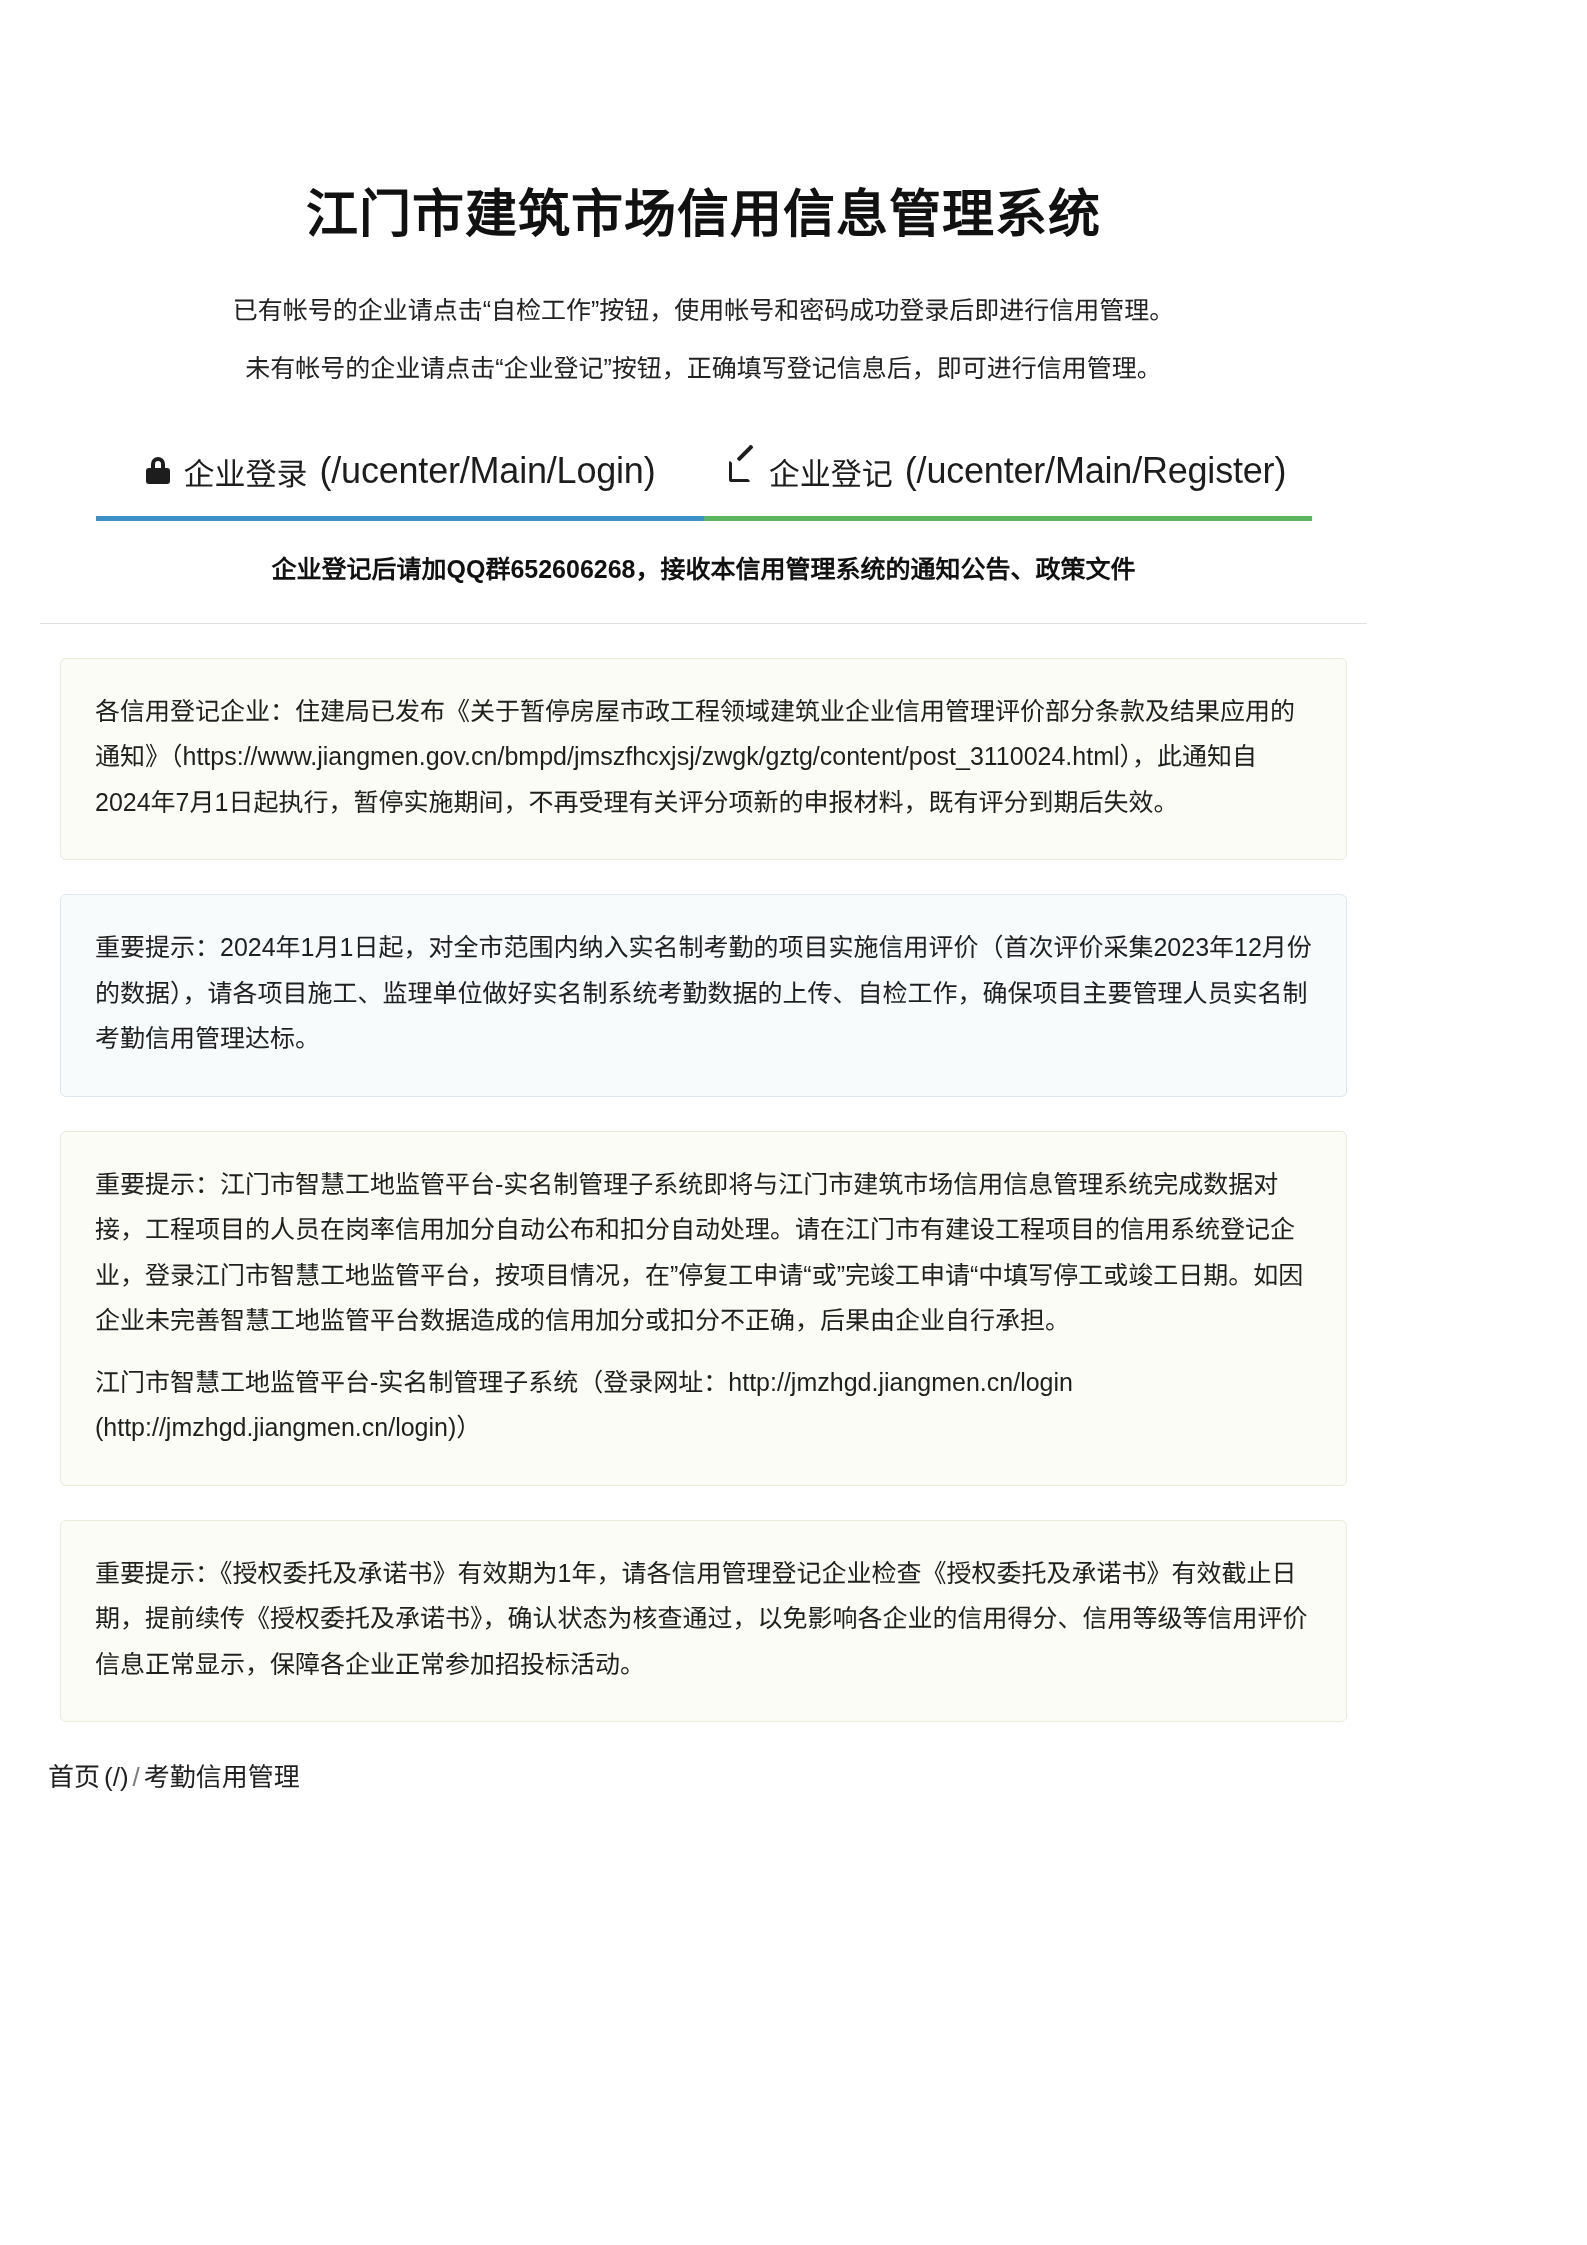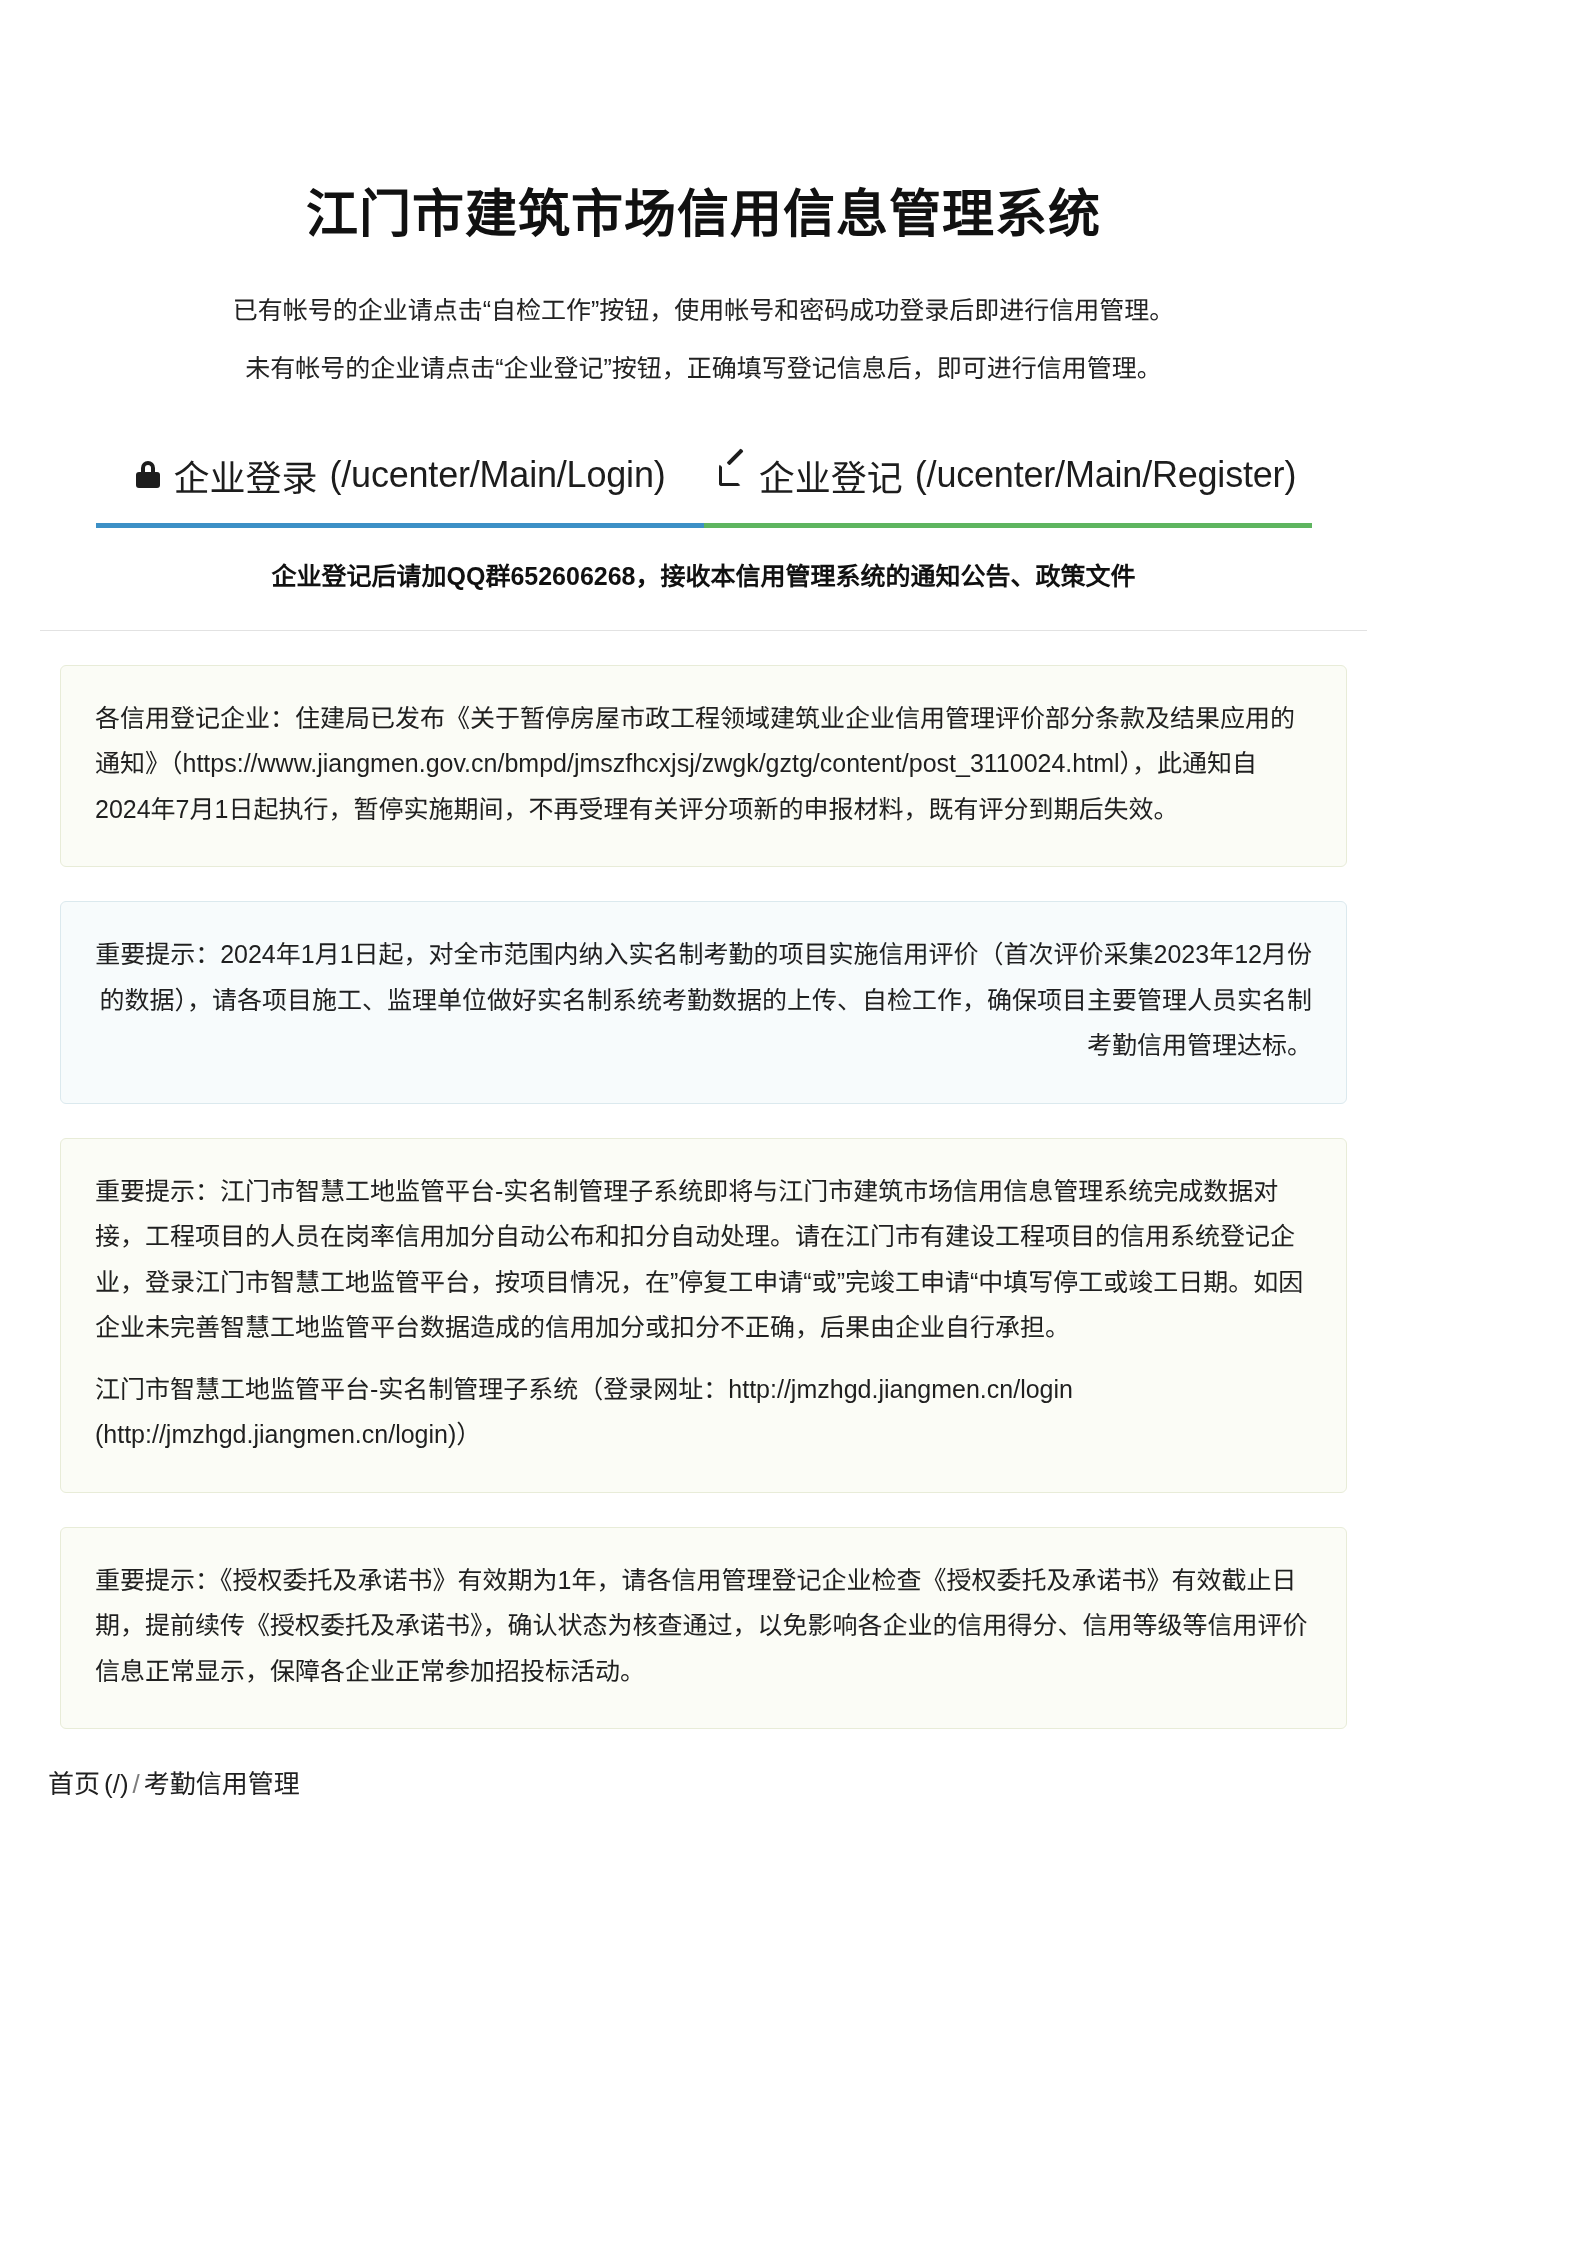--- a/index.html
+++ b/index.html
@@ -62,7 +62,7 @@
     gap: 12px;
     white-space: nowrap;
   }
-  .action .label { font-size: 36px; }
+  .action .label { font-size: 31px; }
   .action .url { font-size: 36px; letter-spacing: -0.2px; }
   .action-login { border-bottom: 5px solid #3c90c6; }
   .action-register { border-bottom: 5px solid #5eb560; }

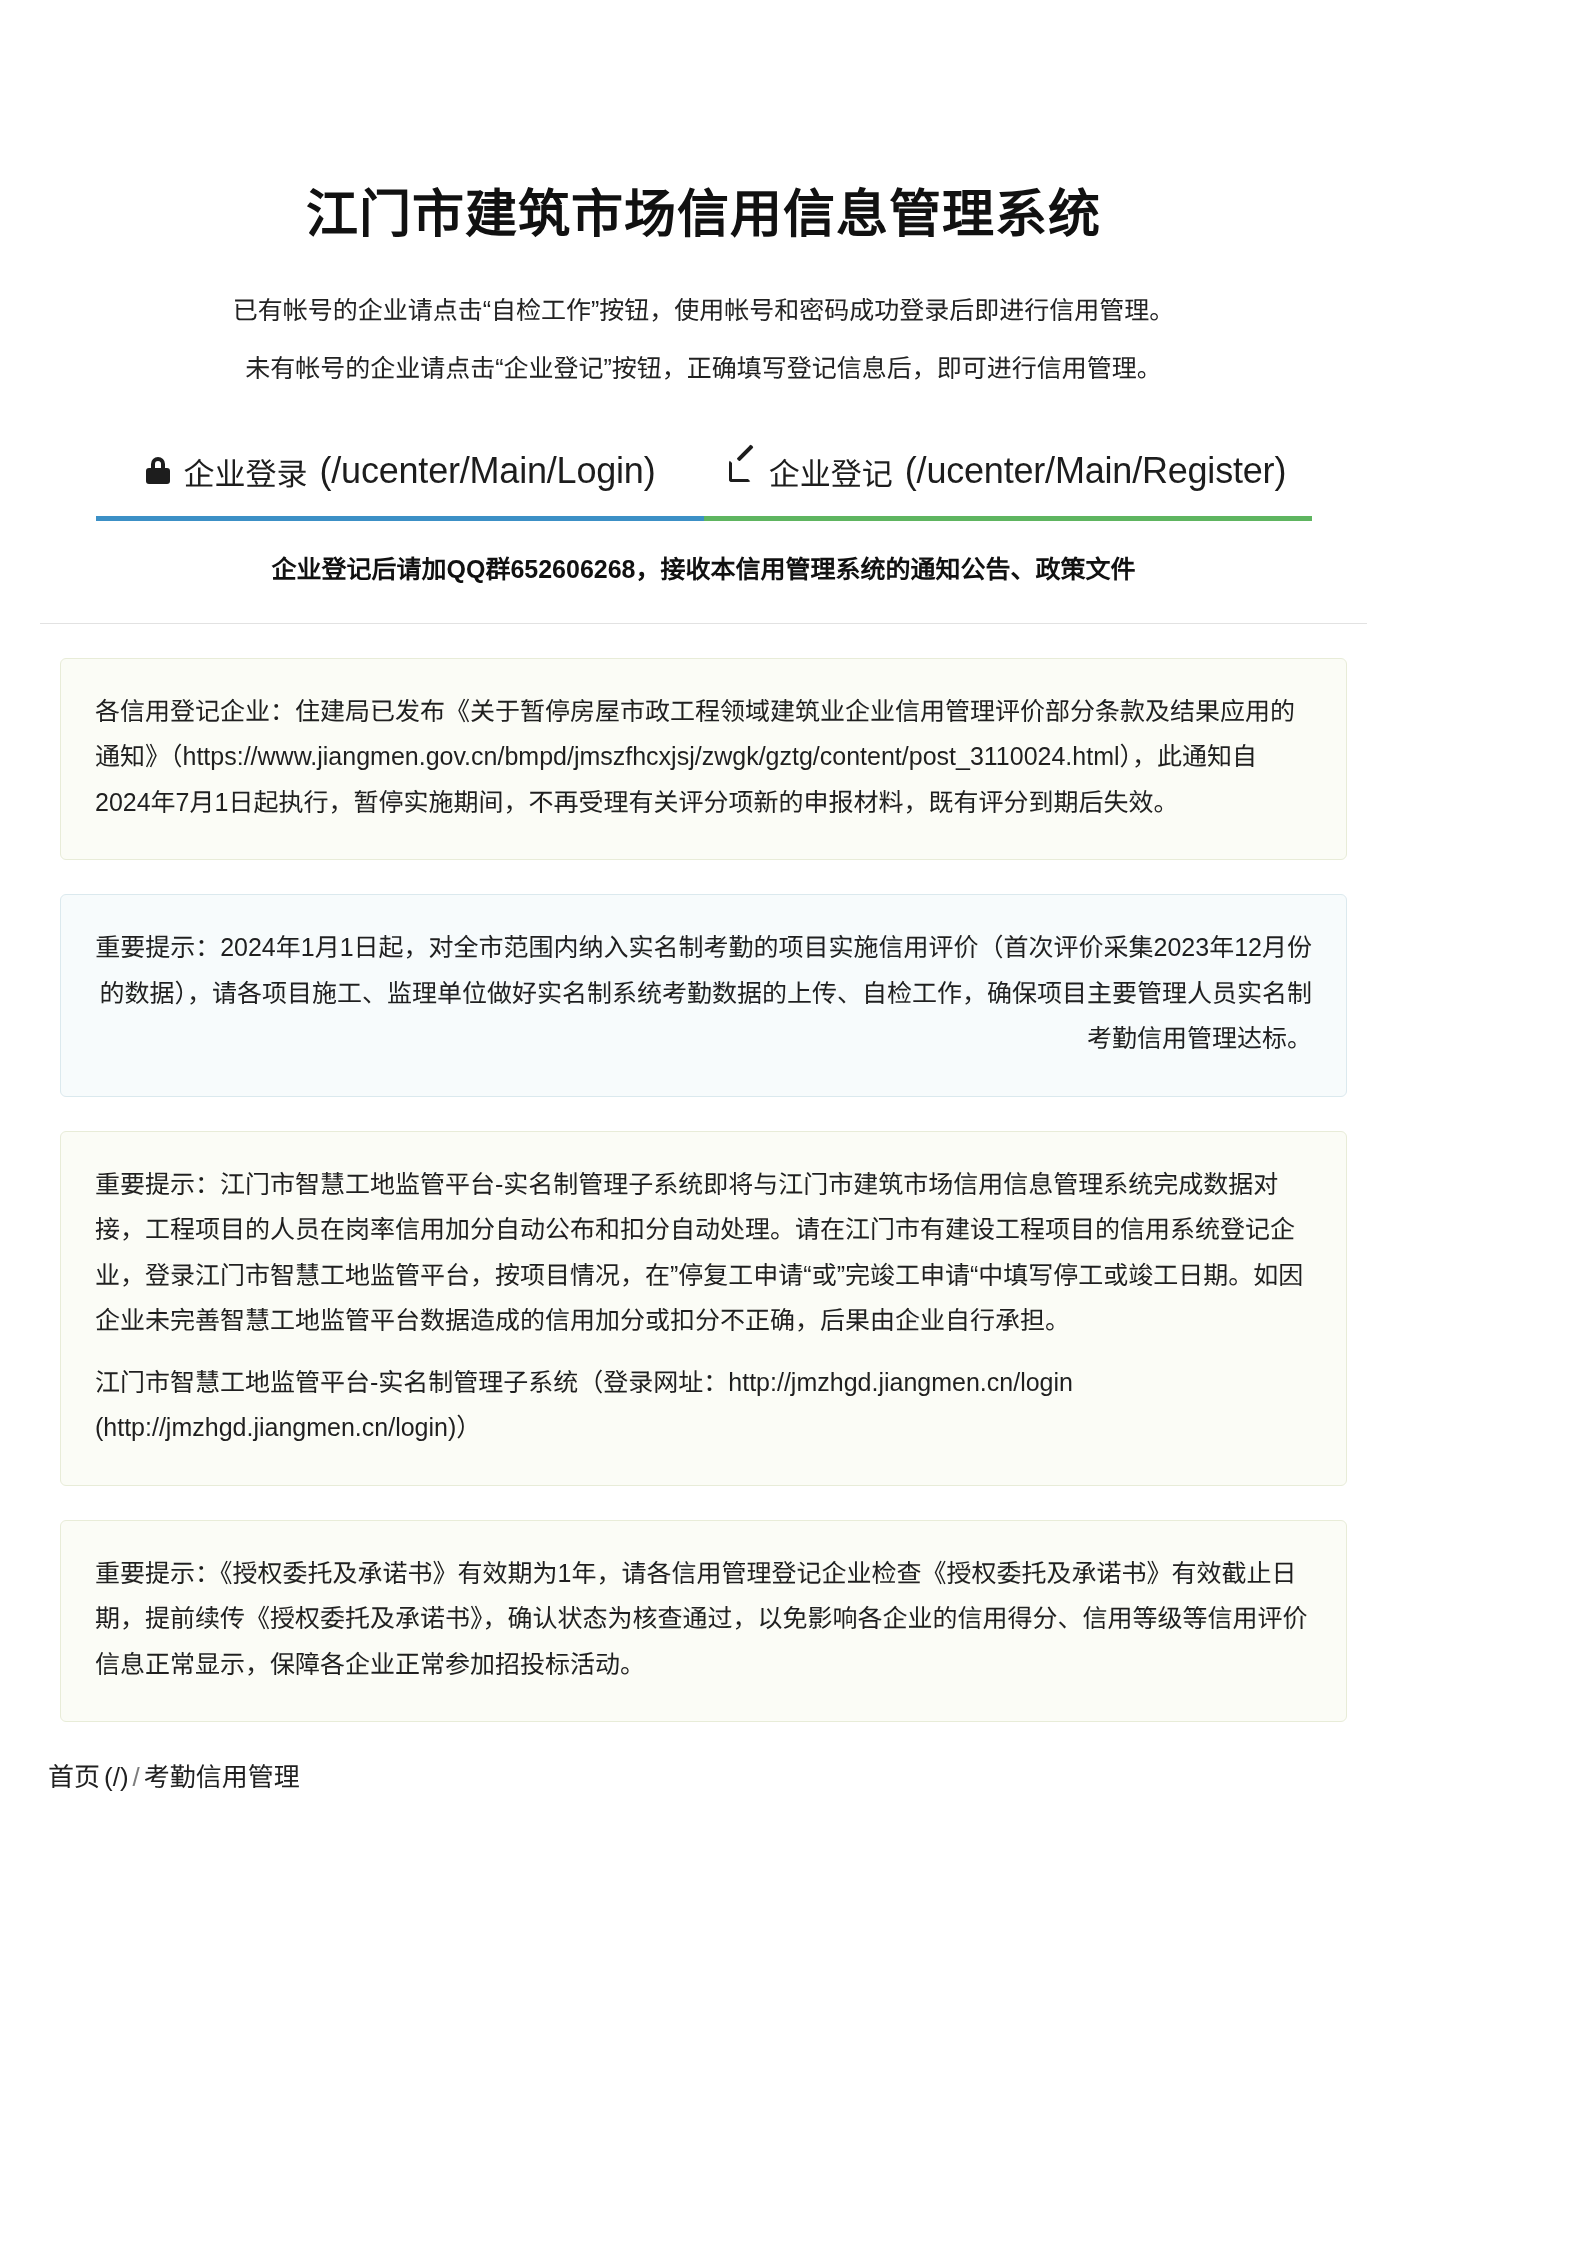--- a/index.html
+++ b/index.html
@@ -144,7 +144,6 @@
   .notice.blue {
     background: #f7fbfc;
     border: 1px solid #dbe9ee;
-    text-align: right;
   }
   .notice p { margin: 0; }
   .notice p + p { margin-top: 16px; }

